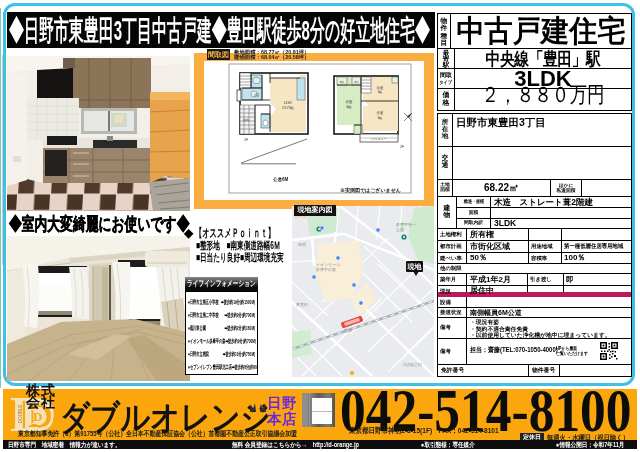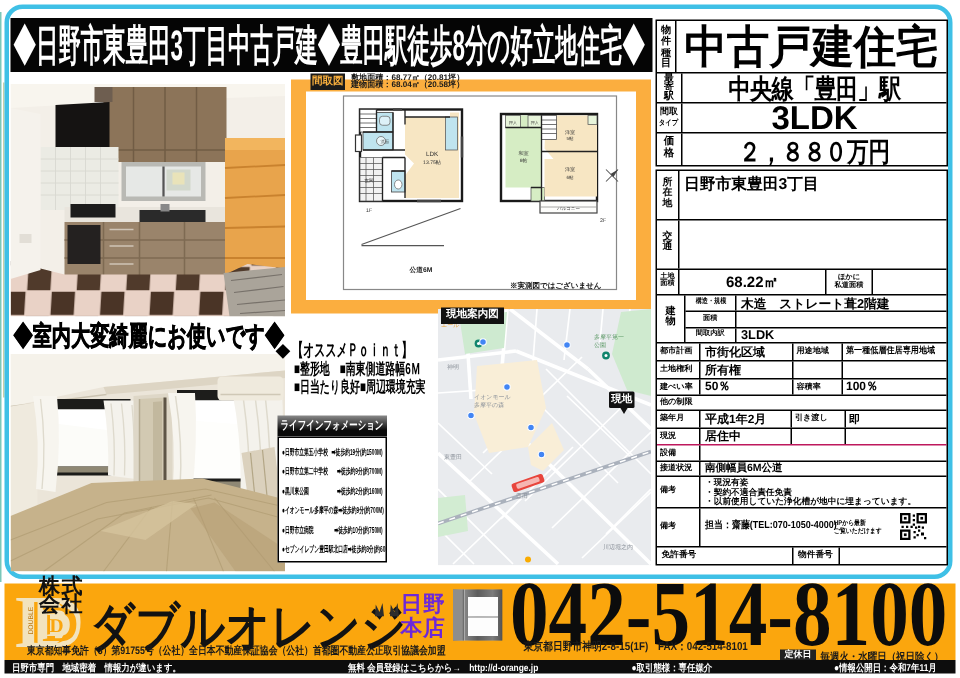--- a/index.html
+++ b/index.html
@@ -467,7 +467,7 @@
 
 <div style="display:flex;height:21px">
 <div style="width:17px;border-right:1px solid #000;font-size:7px;font-weight:bold;text-align:center;line-height:8px;padding-top:2px">価<br>格</div>
-<div style="flex:1;display:flex;align-items:flex-start;justify-content:center;font-weight:bold;font-size:18px">
+<div style="flex:1;display:flex;align-items:flex-end;justify-content:center;font-weight:normal;font-size:22px">
         <span style="transform:scaleX(0.8);white-space:nowrap">２，８８０万円</span>
       </div>
 </div>

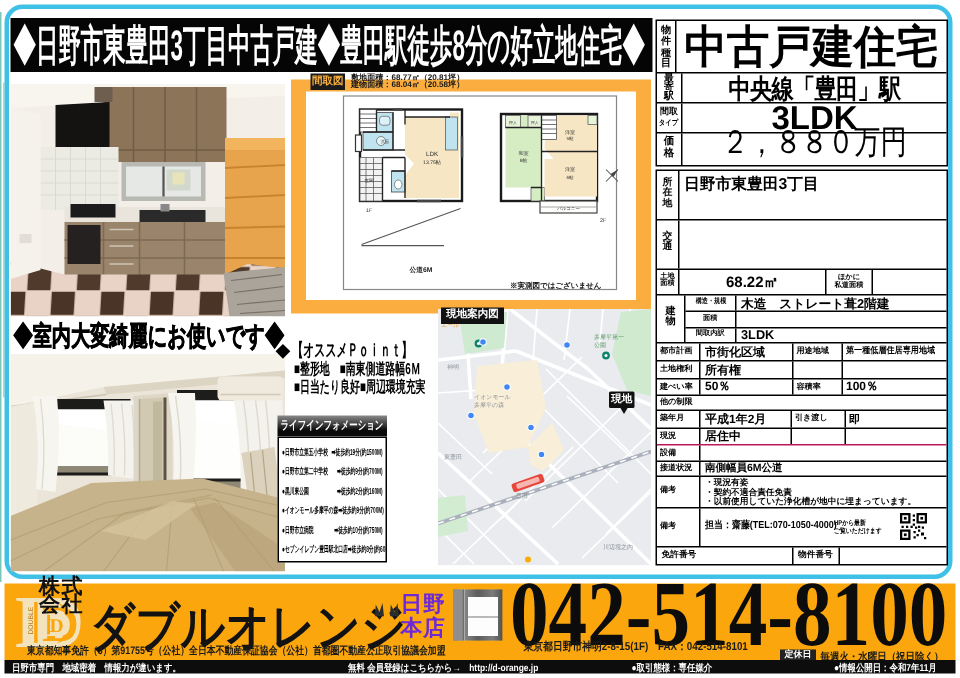--- a/index.html
+++ b/index.html
@@ -509,17 +509,17 @@
 </div>
 
 <div style="display:flex;height:12px;border-bottom:1px solid #000;font-size:5.4px">
+<div style="width:29px;border-right:1px solid #000;line-height:11px;padding-left:2px">土地権利</div>
+<div style="width:62px;border-right:1px solid #000;font-size:8px;line-height:11px;padding-left:3px">所有権</div>
+<div style="width:33px;border-right:1px solid #000;line-height:11px"></div>
+<div style="flex:1"></div>
+</div>
+
+<div style="display:flex;height:12px;border-bottom:1px solid #000;font-size:5.4px">
 <div style="width:29px;border-right:1px solid #000;line-height:11px;padding-left:2px">都市計画</div>
 <div style="width:62px;border-right:1px solid #000;font-size:8px;line-height:11px;padding-left:3px">市街化区域</div>
 <div style="width:33px;border-right:1px solid #000;line-height:11px;padding-left:2px">用途地域</div>
 <div style="flex:1;font-size:6px;line-height:11px;padding-left:2px;white-space:nowrap"><span style="display:inline-block;transform:scaleX(0.9);transform-origin:0 0">第一種低層住居専用地域</span></div>
-</div>
-
-<div style="display:flex;height:12px;border-bottom:1px solid #000;font-size:5.4px">
-<div style="width:29px;border-right:1px solid #000;line-height:11px;padding-left:2px">土地権利</div>
-<div style="width:62px;border-right:1px solid #000;font-size:8px;line-height:11px;padding-left:3px">所有権</div>
-<div style="width:33px;border-right:1px solid #000;line-height:11px"></div>
-<div style="flex:1"></div>
 </div>
 
 <div style="display:flex;height:11px;border-bottom:1px solid #000;font-size:5.4px">

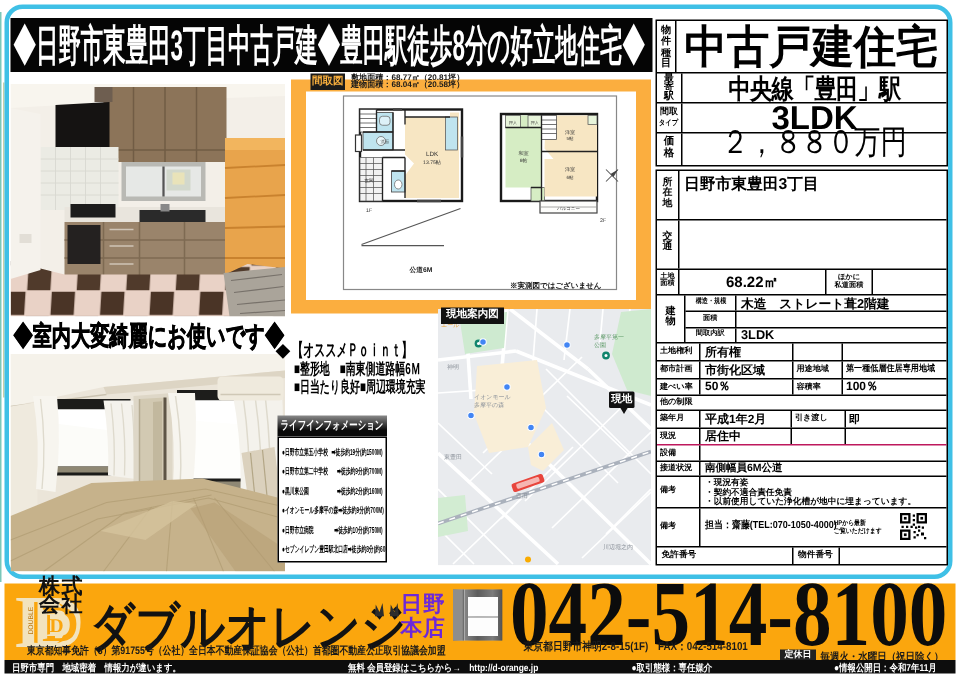--- a/index.html
+++ b/index.html
@@ -540,7 +540,7 @@
 <div style="flex:1;font-size:7.5px;line-height:11px;padding-left:2px">即</div>
 </div>
 
-<div style="display:flex;height:11px;border-bottom:1px solid #be185d;font-size:5.4px">
+<div style="display:flex;height:11px;border-bottom:5px solid #be185d;font-size:5.4px">
 <div style="width:29px;border-right:1px solid #000;line-height:10px;padding-left:2px">現況</div>
 <div style="width:61px;border-right:1px solid #000;font-size:8px;line-height:10px;padding-left:3px">居住中</div>
 <div style="width:36px;border-right:1px solid #000;line-height:10px"></div>

